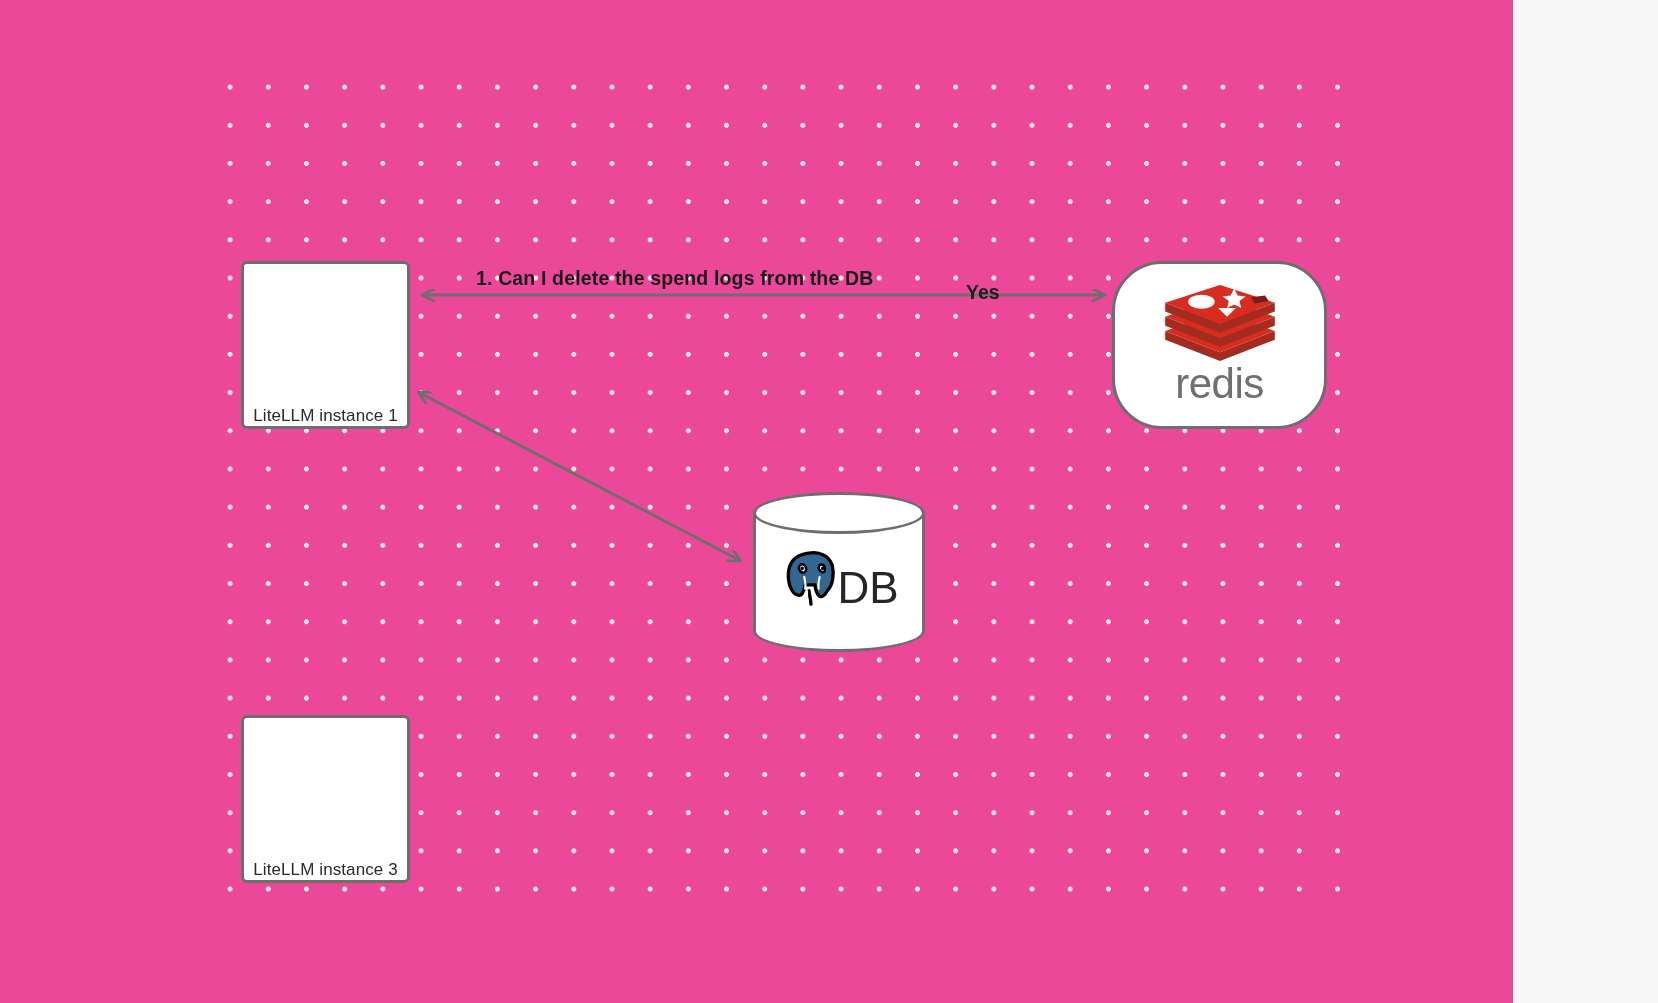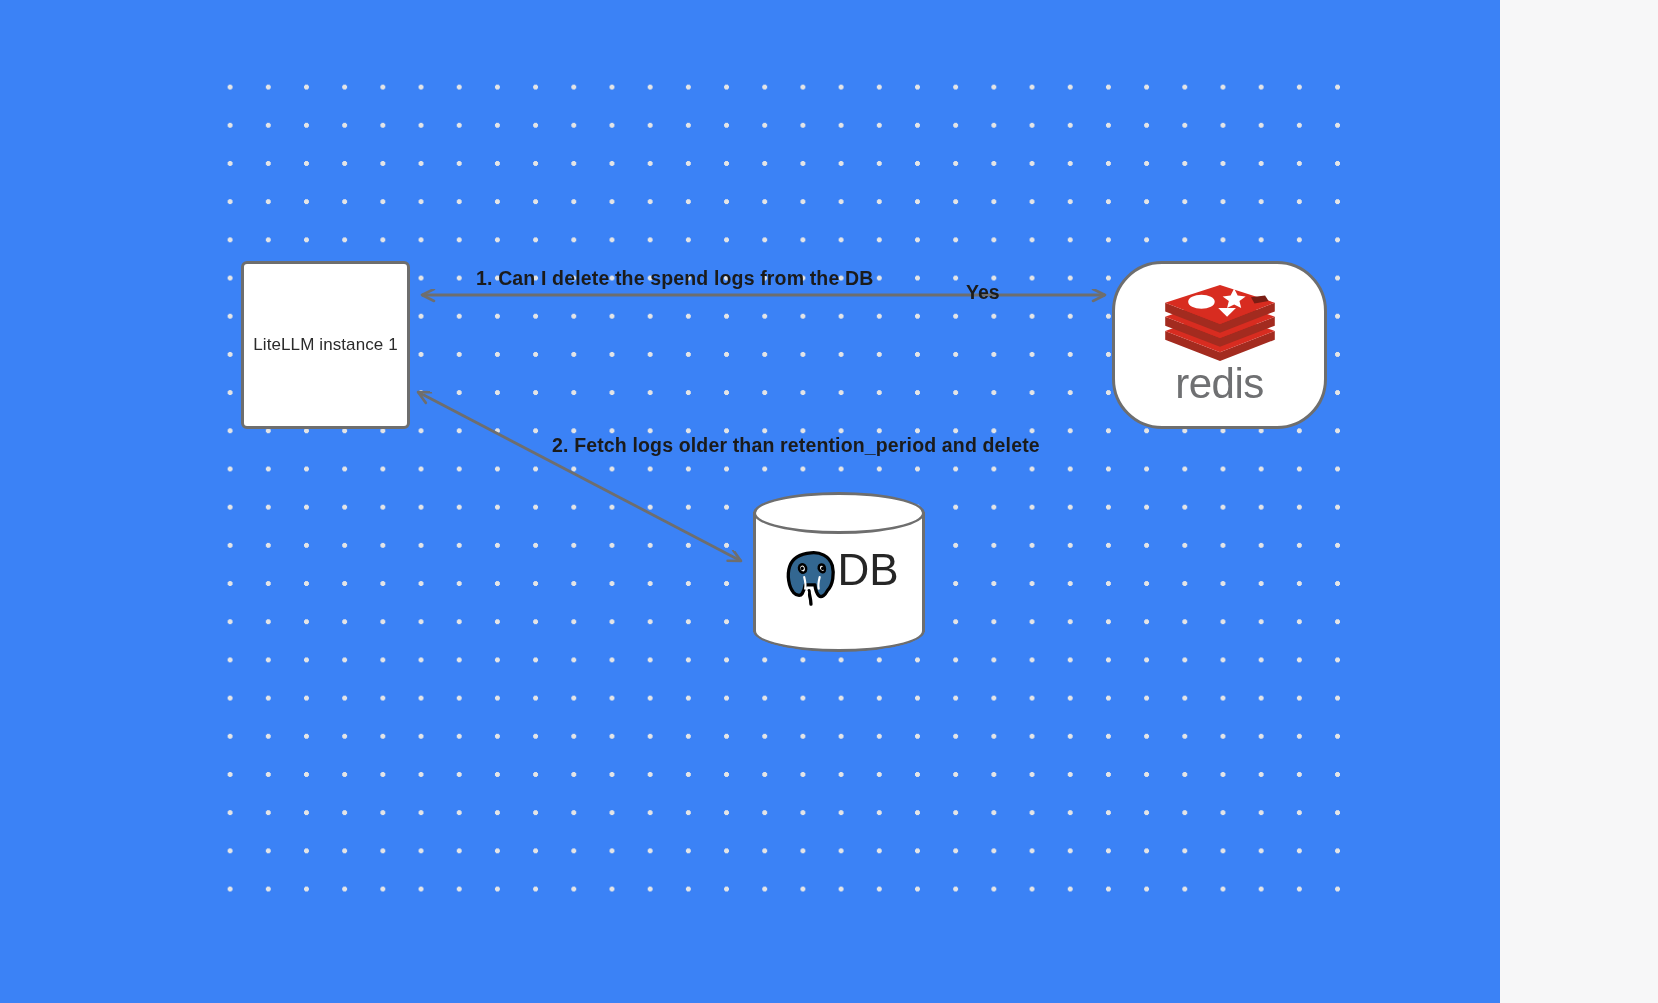--- a/index.html
+++ b/index.html
@@ -11,9 +11,10 @@
     position: relative;
     width: 1500px;
     height: 1003px;
-    background: #3b82f6;
+    background: #ec4899;
     overflow: hidden;
     font-family: "Liberation Sans", sans-serif;
+    padding-left: 13px;
   }
   
   #dot-grid {

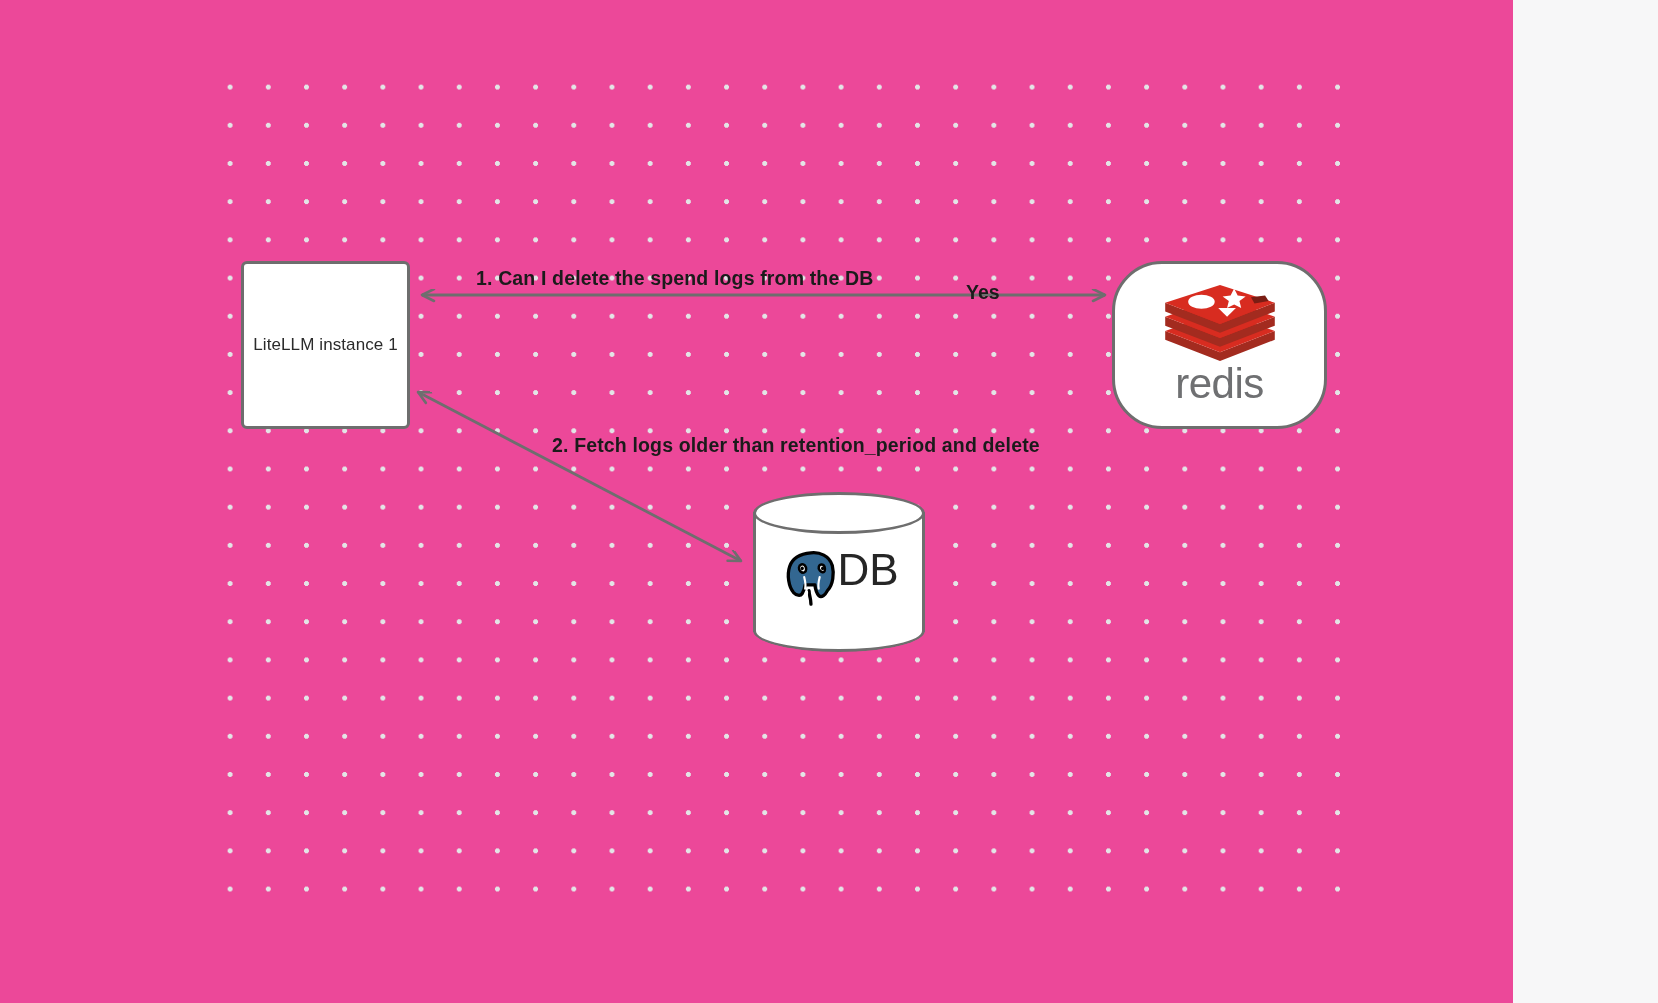--- a/index.html
+++ b/index.html
@@ -36,7 +36,7 @@
     border: 3px solid #6e6e6e;
     border-radius: 6px;
     display: flex;
-    align-items: center;
+    align-items: flex-end;
     justify-content: center;
   }
   .node-box-label {

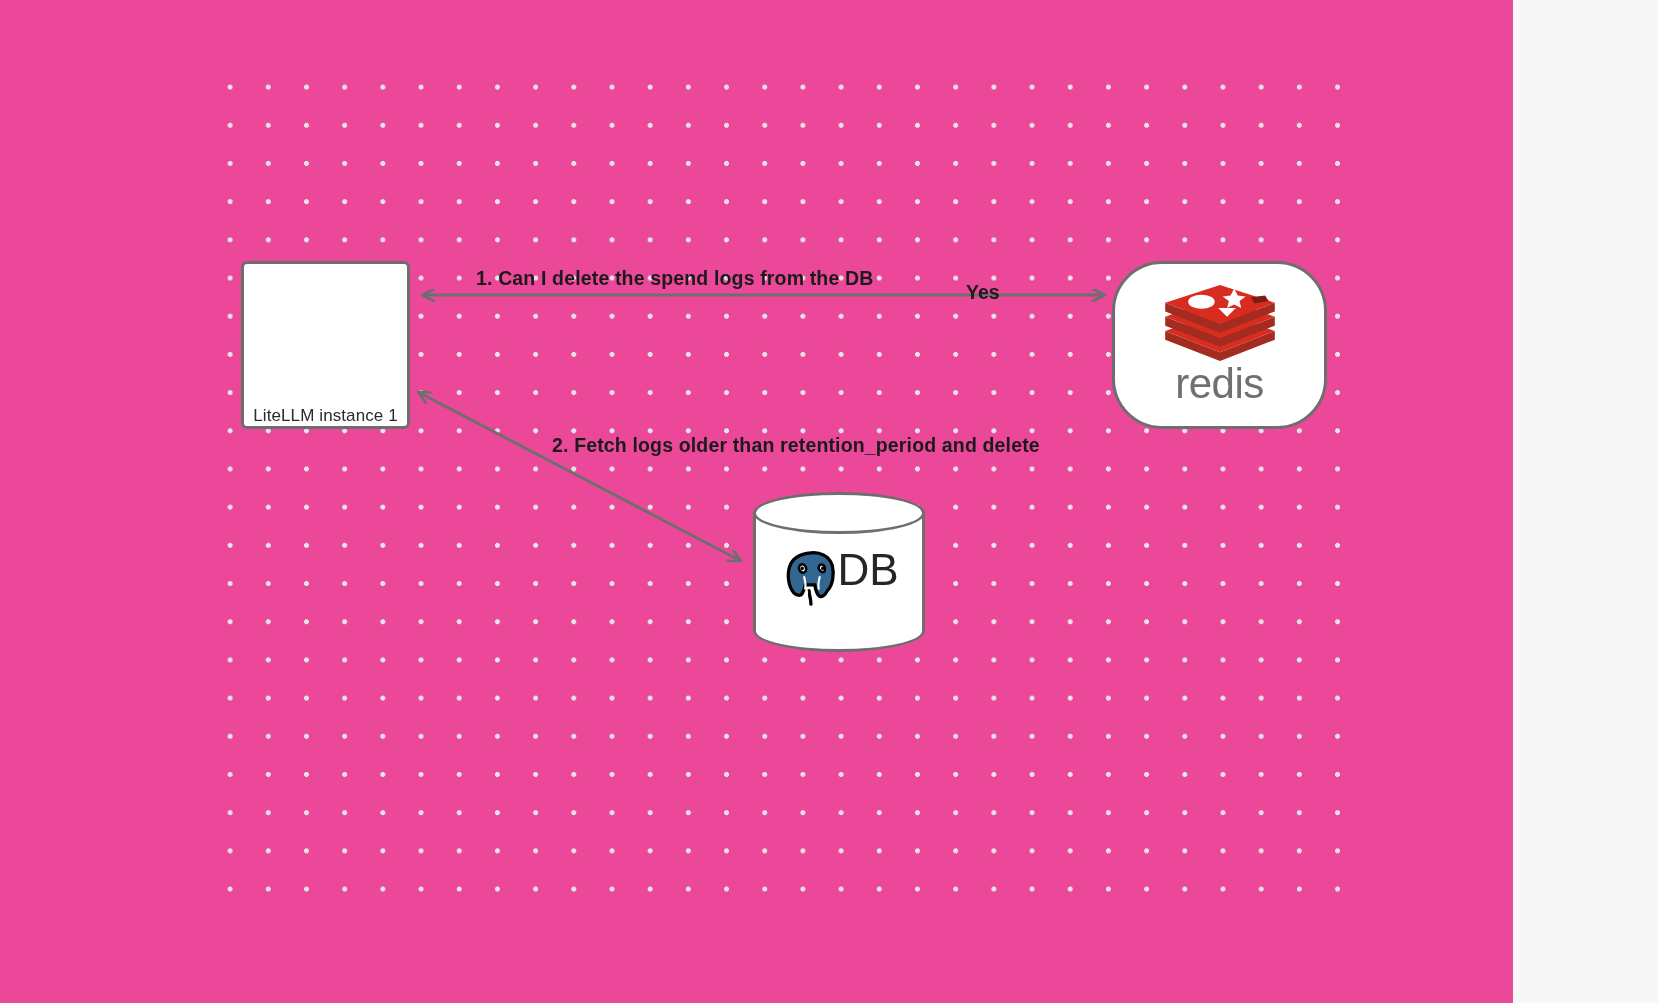--- a/index.html
+++ b/index.html
@@ -215,7 +215,6 @@
 
   <div class="edge-label" id="label-yes">Yes</div>
 
-  <div class="edge-label" id="label-step-2">2.  Fetch logs older than retention_period and delete</div>
 
   <div class="node-box" id="node-litellm-1">
     <span class="node-box-label">LiteLLM instance 1</span>

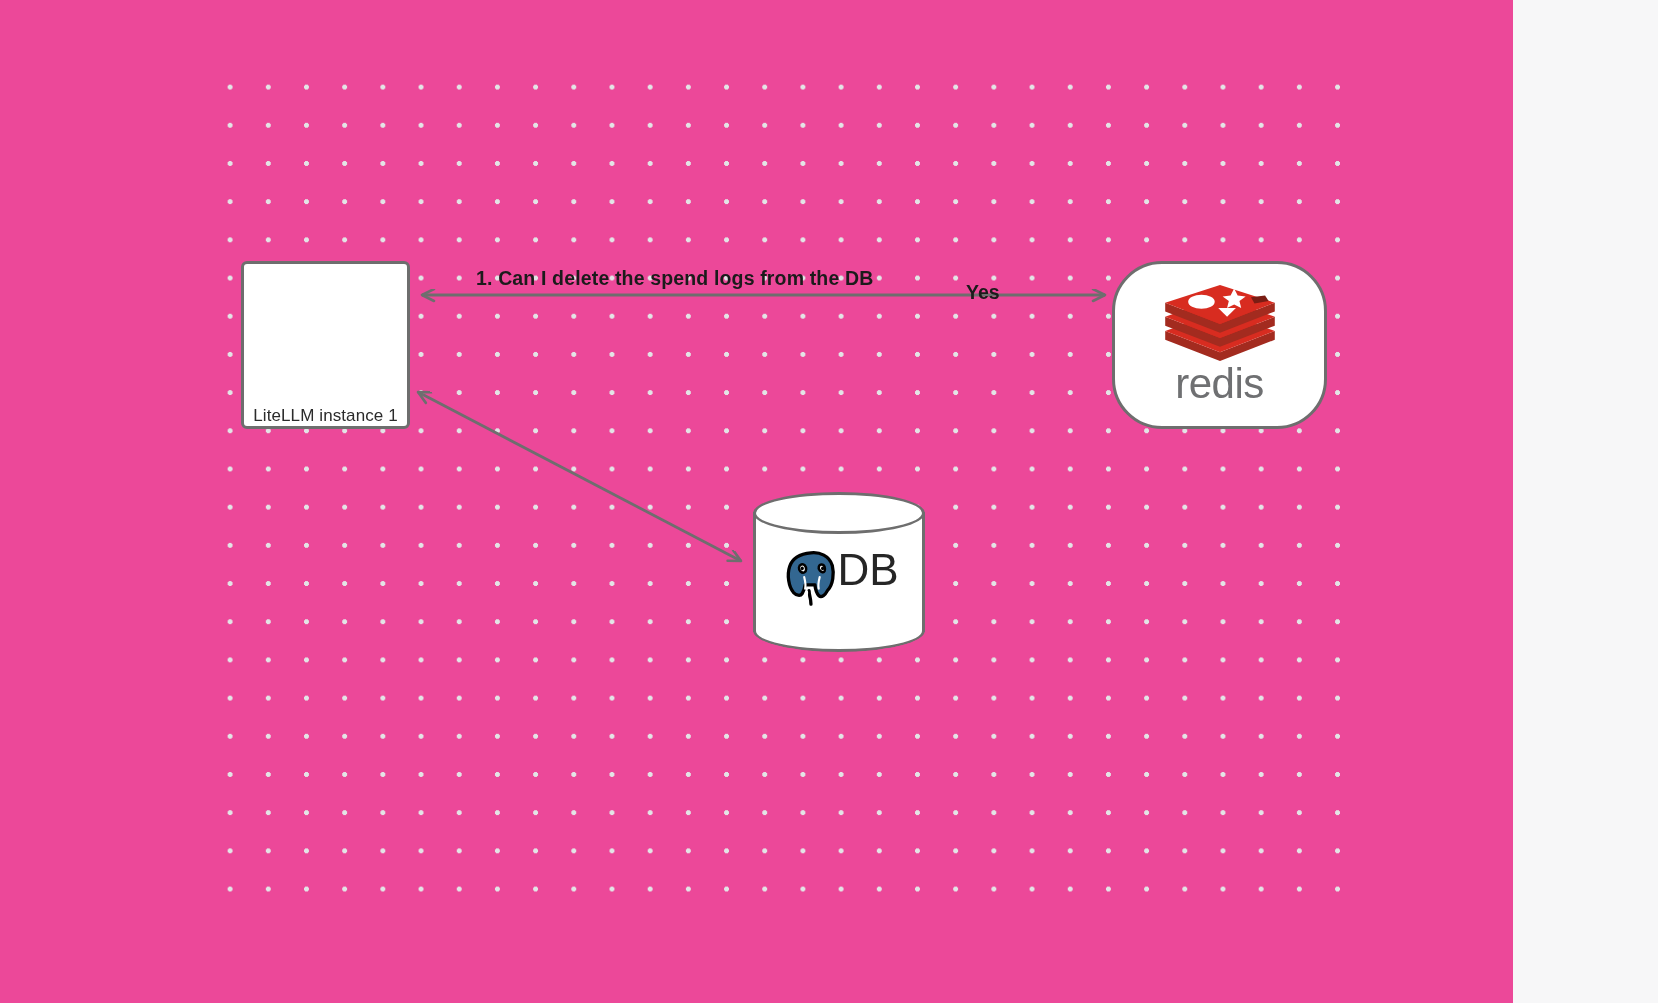--- a/index.html
+++ b/index.html
@@ -140,7 +140,7 @@
     top: 56px;
     width: 100%;
     display: flex;
-    align-items: flex-start;
+    align-items: flex-end;
     justify-content: center;
   }
   .db-wordmark {

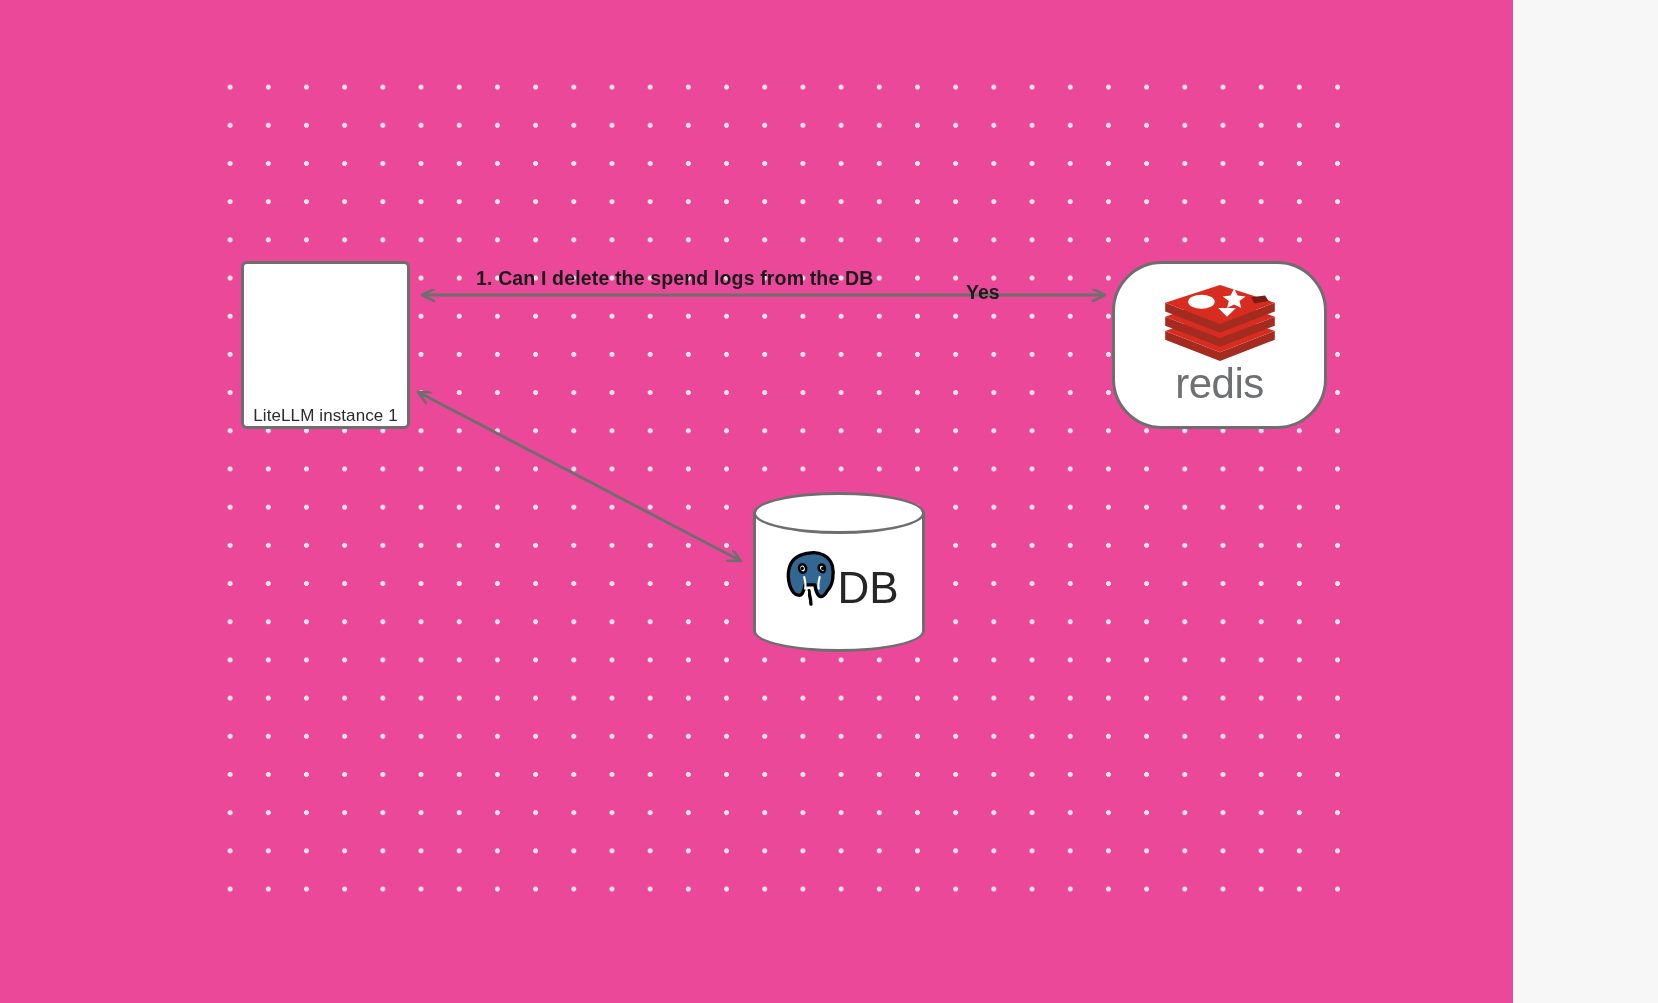--- a/index.html
+++ b/index.html
@@ -221,6 +221,9 @@
   </div>
 
 
+  <div class="node-box" id="node-litellm-3">
+    <span class="node-box-label">LiteLLM instance 3</span>
+  </div>
 
   <div id="node-redis">
     <div class="redis-logo">

